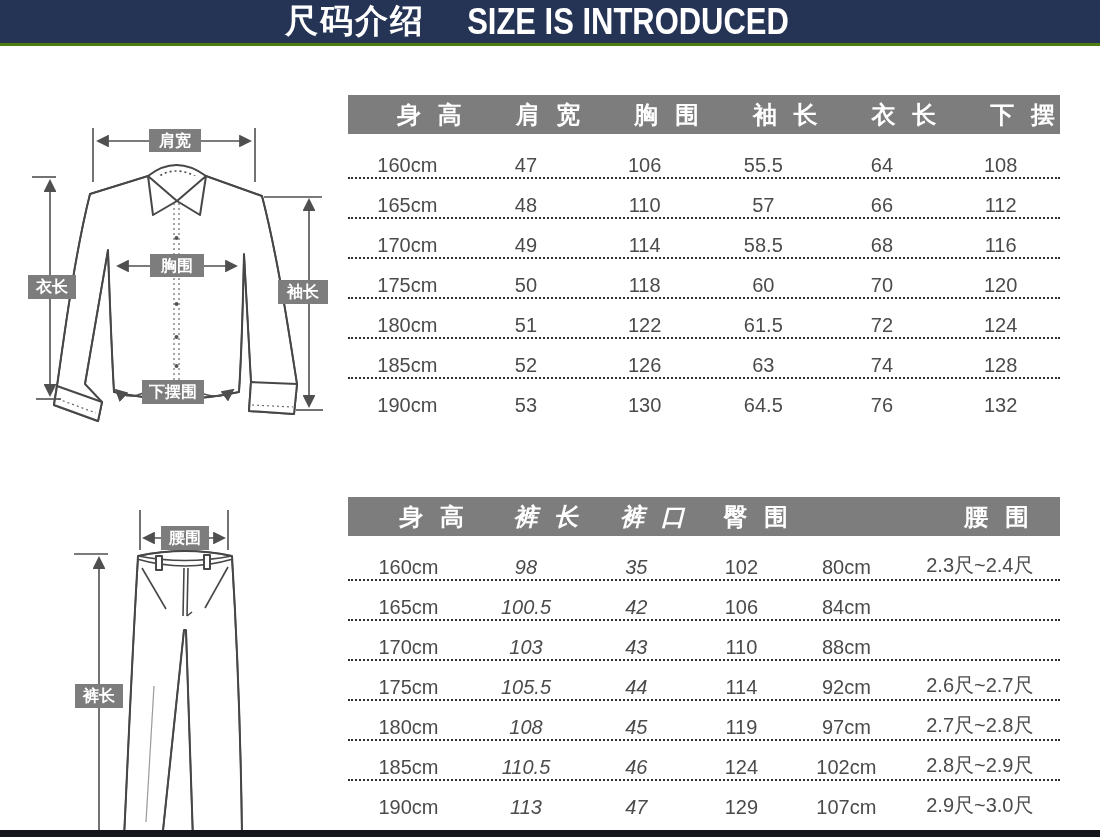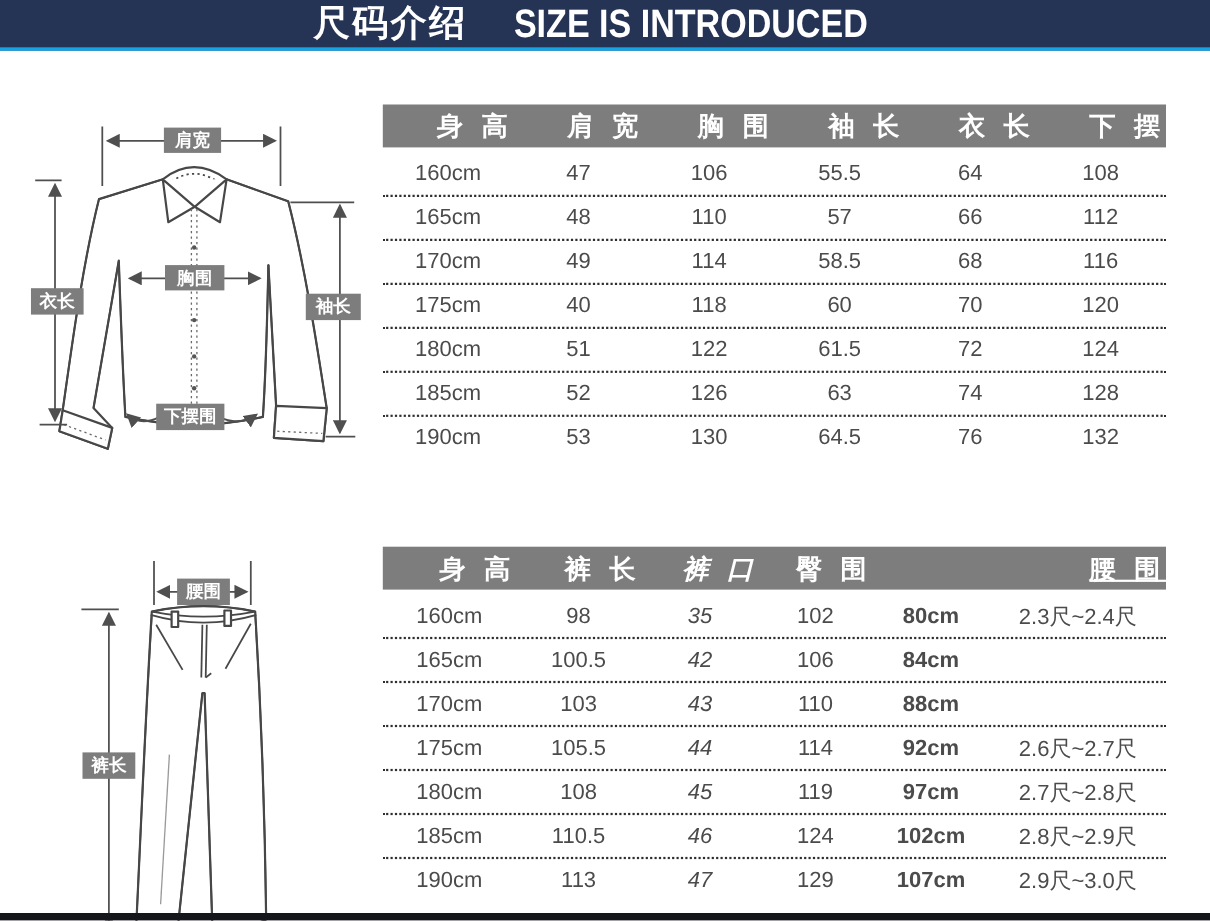--- a/index.html
+++ b/index.html
@@ -8,7 +8,7 @@
 
   
   .banner{position:absolute;left:0;top:0;width:1100px;height:43px;background:#253355;
-          border-bottom:3px solid #0ea5e9;display:flex;align-items:center;justify-content:center;gap:16px;}
+          border-bottom:3px solid #4d7c0f;display:flex;align-items:center;justify-content:center;gap:16px;}
   .t-cn{color:#ffffff;font-size:33px;font-weight:bold;letter-spacing:2px;}
   .t-en{color:#ffffff;font-size:36px;font-weight:bold;transform:scaleX(.86);letter-spacing:0;white-space:nowrap;}
 

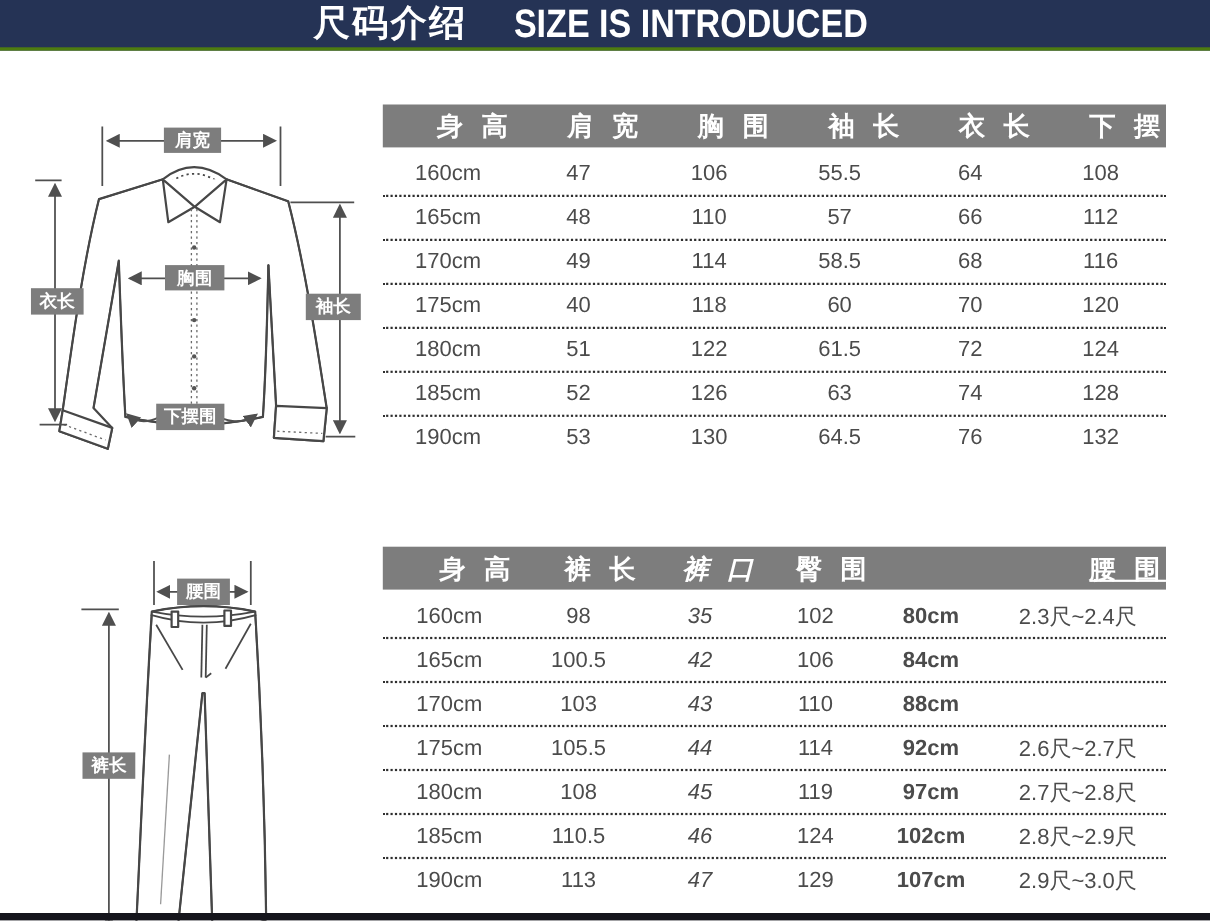--- a/index.html
+++ b/index.html
@@ -14,7 +14,7 @@
 
   
   .fig{position:absolute;}
-  .fig-shirt{left:28px;top:95px;}
+  .fig-shirt{left:28px;top:108px;}
   .fig-pants{left:58px;top:506px;}
   svg text.lbl{fill:#ffffff;font-size:16px;font-weight:600;font-family:"Liberation Sans",sans-serif;}
   svg .box{fill:#7d7d7d;}

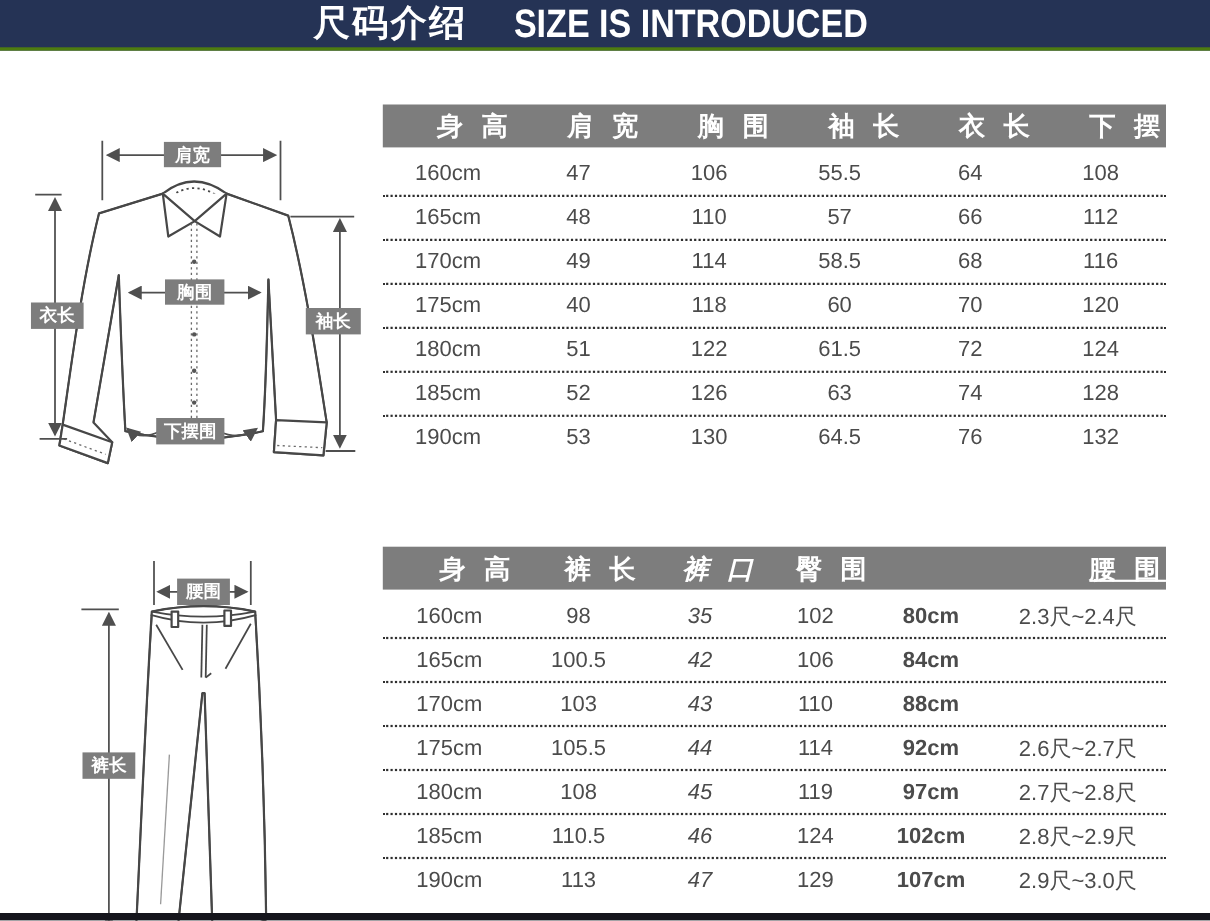--- a/index.html
+++ b/index.html
@@ -30,7 +30,7 @@
   .thead{height:39px;background:#7d7d7d;display:flex;align-items:center;}
   .th{color:#ffffff;font-size:24px;font-weight:bold;letter-spacing:5px;text-align:right;box-sizing:border-box;}
   .tbody{padding-top:5px;}
-  .tr{height:38px;display:flex;align-items:center;border-bottom:2px dotted #2e2e2e;}
+  .tr{height:38px;display:flex;align-items:flex-end;border-bottom:2px dotted #2e2e2e;}
   .tr:last-child{border-bottom:none;}
   .td{font-size:20px;color:#4b4b4b;text-align:center;box-sizing:border-box;}
   

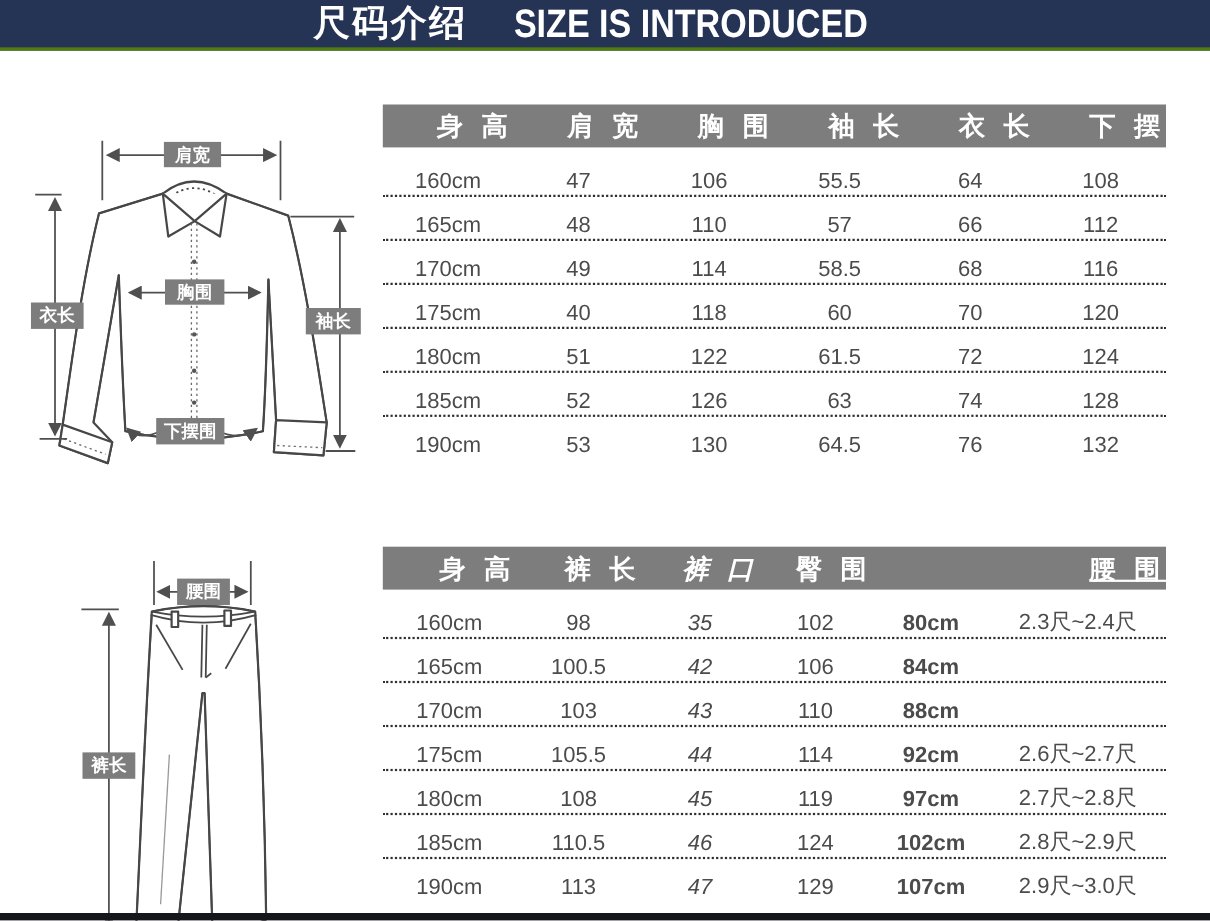--- a/index.html
+++ b/index.html
@@ -209,7 +209,7 @@
       </div>
       <div class="tr">
         <div class="td">175cm</div>
-        <div class="td">40</div>
+        <div class="td">50</div>
         <div class="td">118</div>
         <div class="td">60</div>
         <div class="td">70</div>

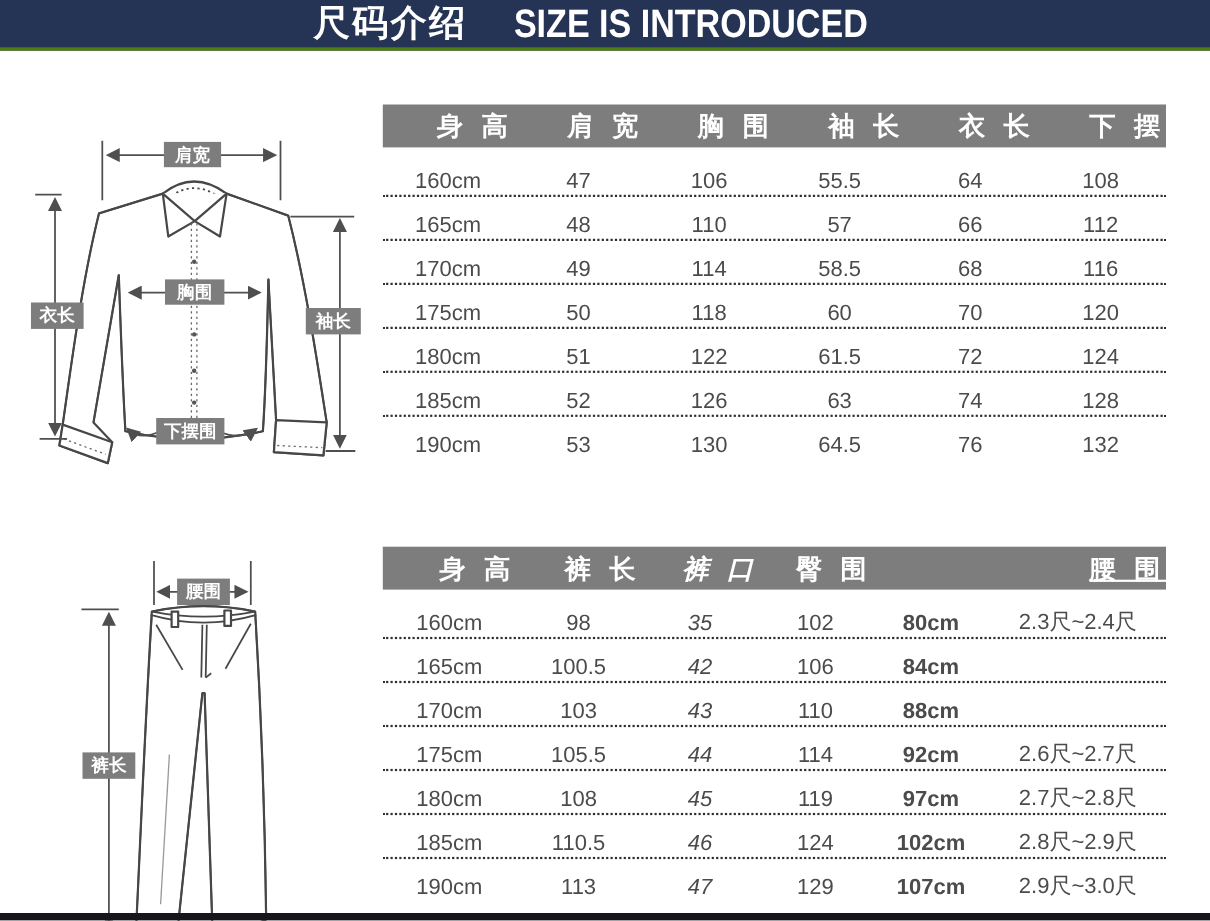--- a/index.html
+++ b/index.html
@@ -36,7 +36,7 @@
   
   .top .th,.top .td{width:16.666%;}
   
-  .bot .w1{width:17%;} .bot .w2{width:16%;} .bot .w3{width:15%;font-style:italic;} .bot .w4{width:14.5%;}
+  .bot .w1{width:17%;} .bot .w2{width:16%;font-style:italic;} .bot .w3{width:15%;font-style:italic;} .bot .w4{width:14.5%;}
   .bot .w5{width:15%;font-weight:bold;} .bot .w6{width:22.5%;}
   .bot .w56{width:37.5%;text-decoration:underline;}
 

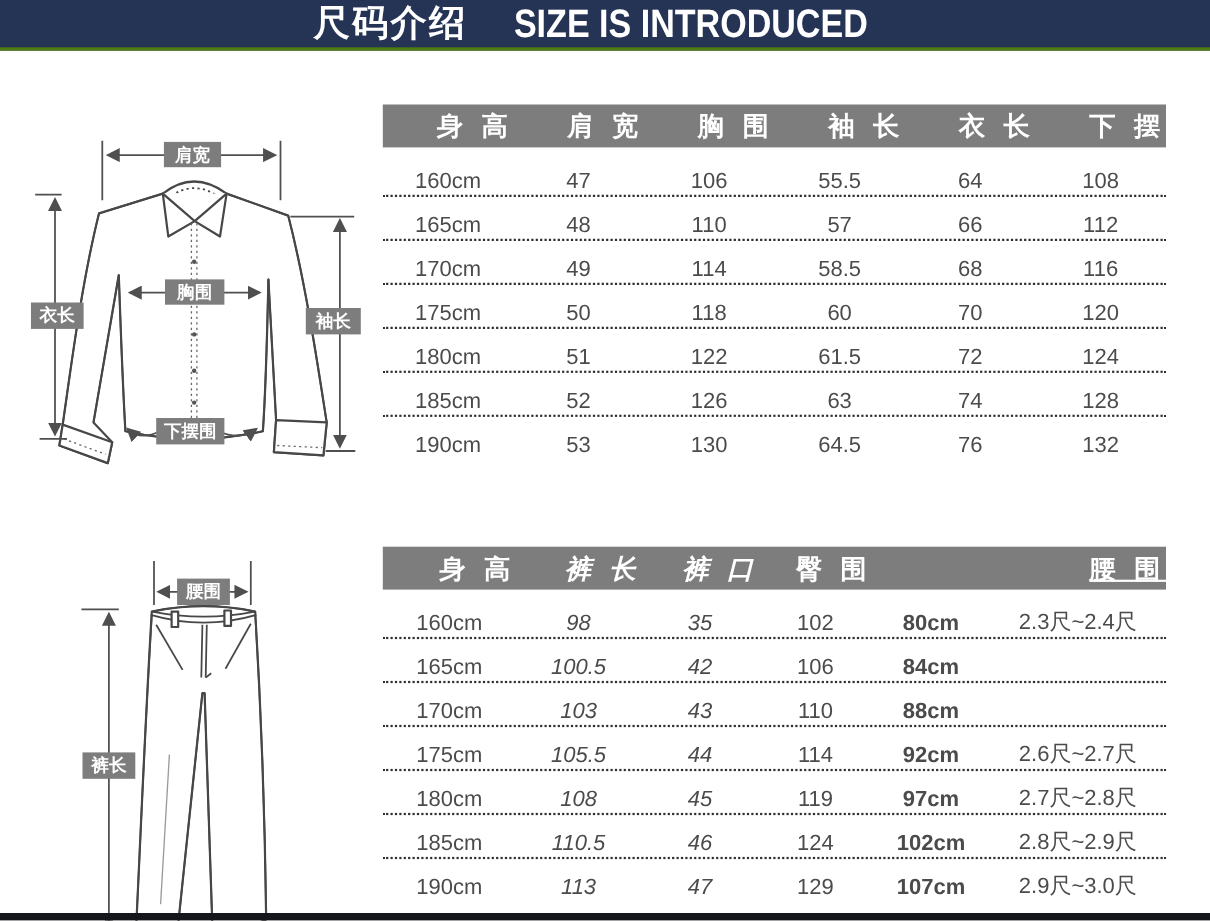--- a/index.html
+++ b/index.html
@@ -38,7 +38,7 @@
   
   .bot .w1{width:17%;} .bot .w2{width:16%;font-style:italic;} .bot .w3{width:15%;font-style:italic;} .bot .w4{width:14.5%;}
   .bot .w5{width:15%;font-weight:bold;} .bot .w6{width:22.5%;}
-  .bot .w56{width:37.5%;text-decoration:underline;}
+  .bot .w56{width:37.5%;padding-right:26px;}
 
   
   .bottom-bar{position:absolute;left:0;bottom:0;width:1100px;height:7px;background:#15151c;}

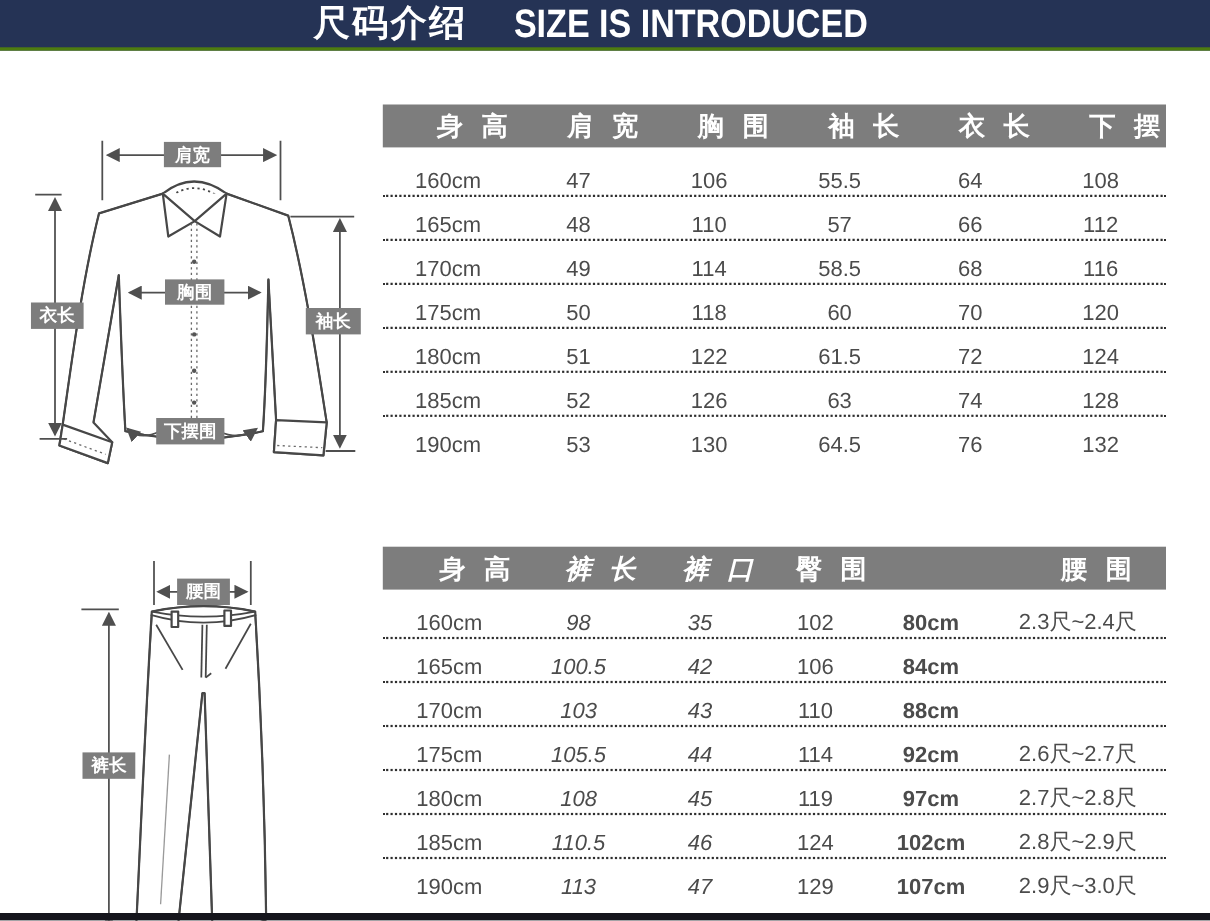--- a/index.html
+++ b/index.html
@@ -37,7 +37,7 @@
   .top .th,.top .td{width:16.666%;}
   
   .bot .w1{width:17%;} .bot .w2{width:16%;font-style:italic;} .bot .w3{width:15%;font-style:italic;} .bot .w4{width:14.5%;}
-  .bot .w5{width:15%;font-weight:bold;} .bot .w6{width:22.5%;}
+  .bot .w5{width:15%;} .bot .w6{width:22.5%;}
   .bot .w56{width:37.5%;padding-right:26px;}
 
   

